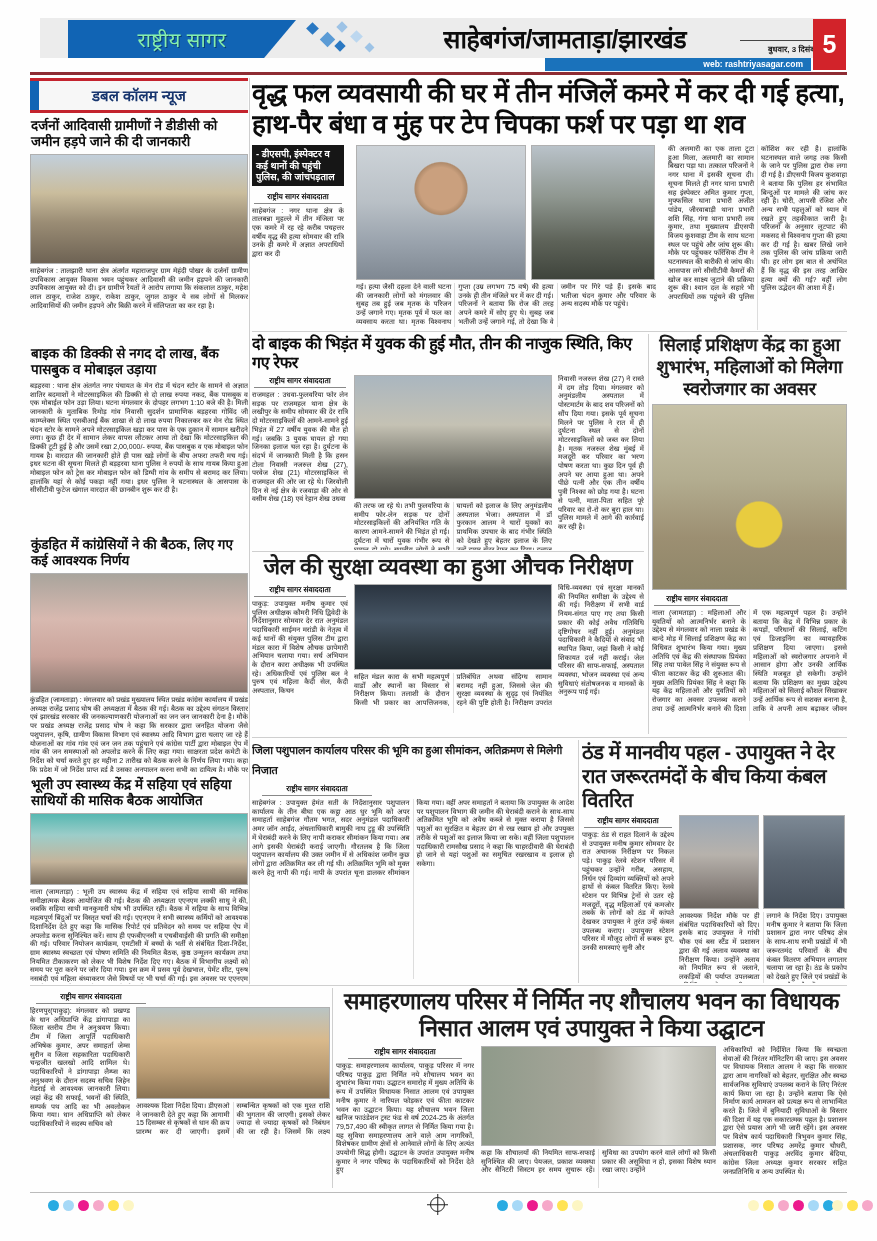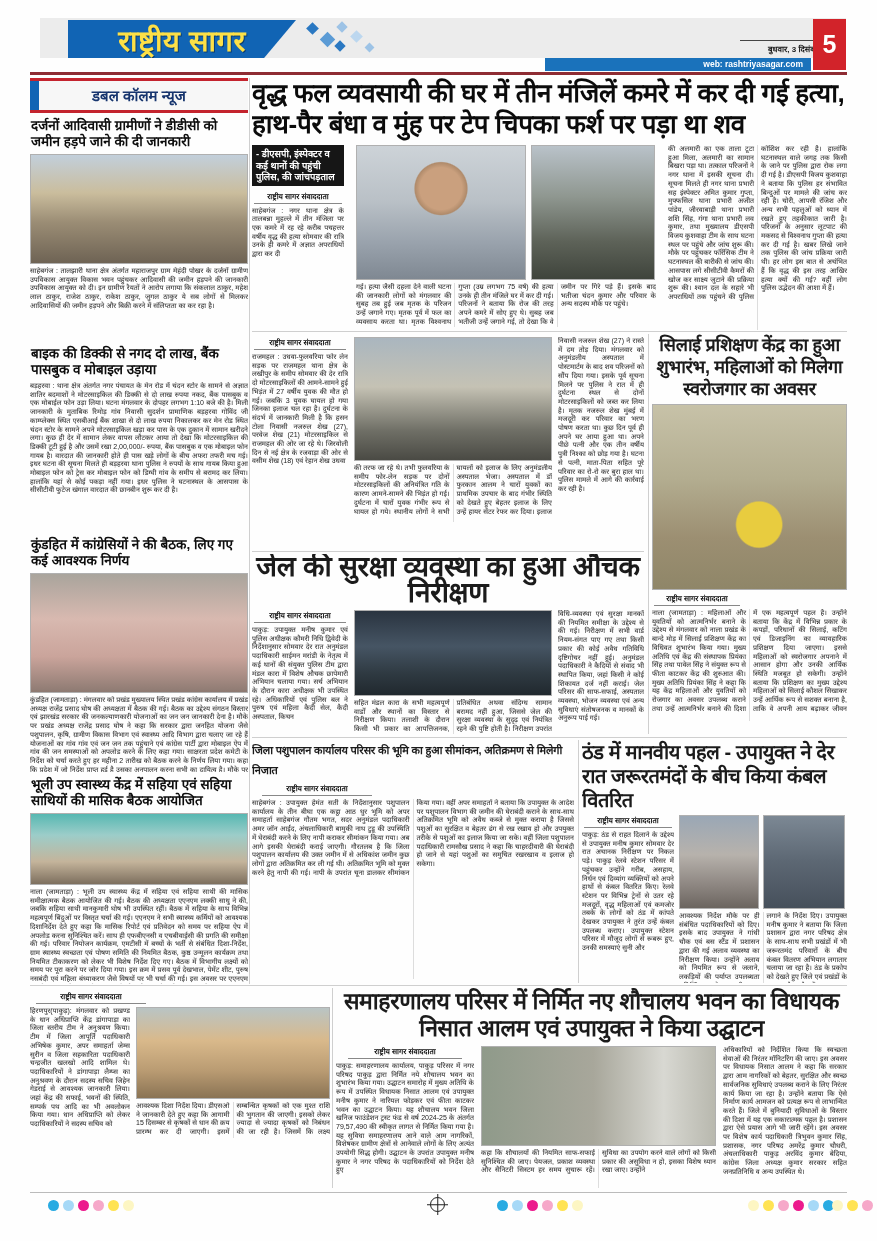--- a/index.html
+++ b/index.html
@@ -10,7 +10,7 @@
 
 .mast-band{position:absolute;left:40px;top:18px;width:806px;height:40px;background:#ececec;overflow:hidden}
 .logo-box{position:absolute;left:28px;top:2px;width:228px;height:38px;background:#1164b4;clip-path:polygon(0 0,100% 0,86% 100%,0 100%);display:flex;align-items:center;justify-content:center}
-.logo-text{color:#fde047;font-weight:bold;font-size:29px;text-shadow:1px 1px 0 #0a3c71;letter-spacing:.5px}
+.logo-text{color:#86efac;font-weight:normal;font-size:20px;text-shadow:1px 1px 0 #0a3c71;letter-spacing:.5px}
 .diamond{position:absolute;background:#4a8fd0;transform:rotate(45deg)}
 .region-title{position:absolute;left:350px;top:3px;width:350px;text-align:center;font-size:25px;font-weight:bold;color:#0d0d0d;letter-spacing:-.3px}
 .date-block{position:absolute;left:700px;top:3px;width:98px;text-align:right}

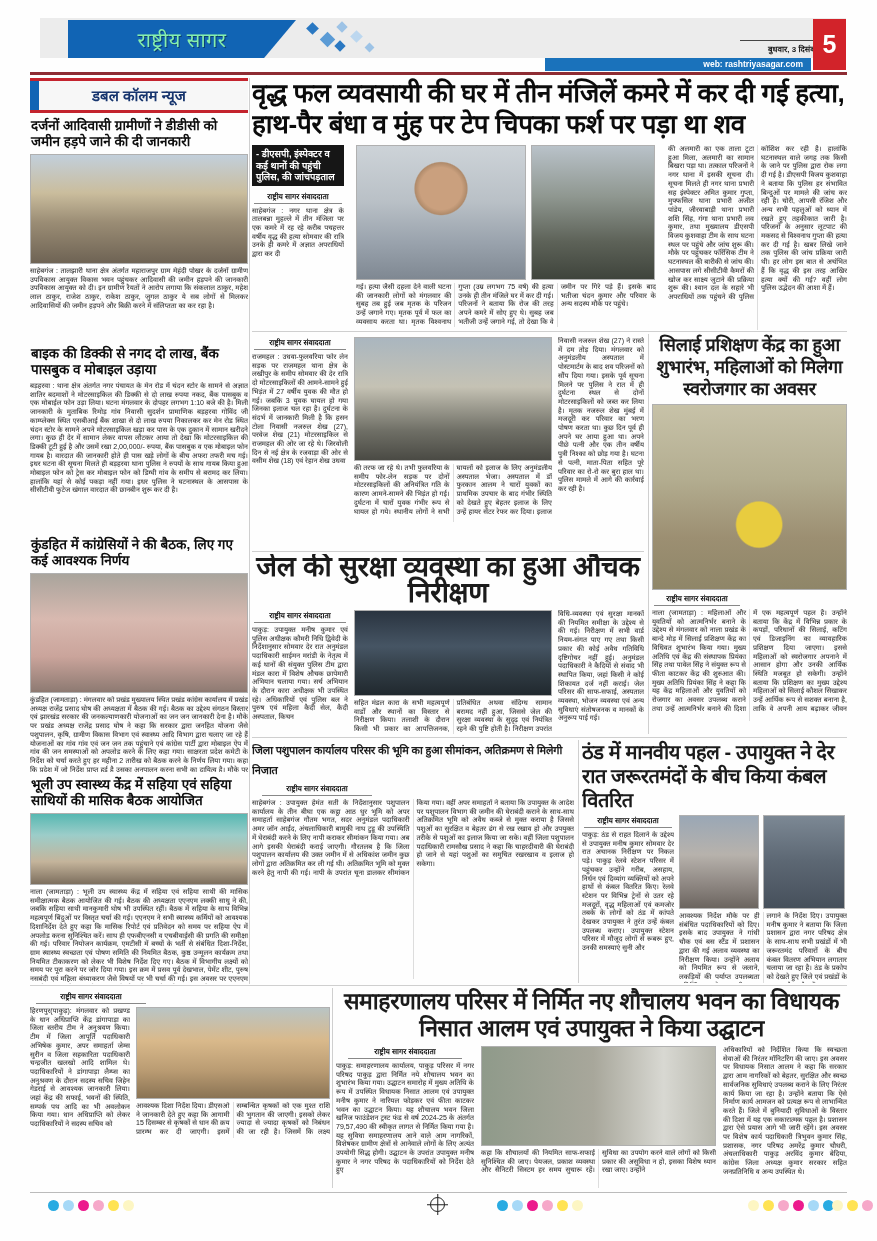--- a/index.html
+++ b/index.html
@@ -112,6 +112,7 @@
       <span class="diamond" style="left:312px;top:14px;width:9px;height:9px;background:#bcd7ef"></span>
       <span class="diamond" style="left:326px;top:26px;width:7px;height:7px;background:#9dc3e6"></span>
     </div>
+    <div class="region-title">साहेबगंज/जामताड़ा/झारखंड</div>
     <div class="date-block">
       <div class="date-city">रांची</div>
       <div class="date-line">बुधवार, 3 दिसंबर 2025</div>

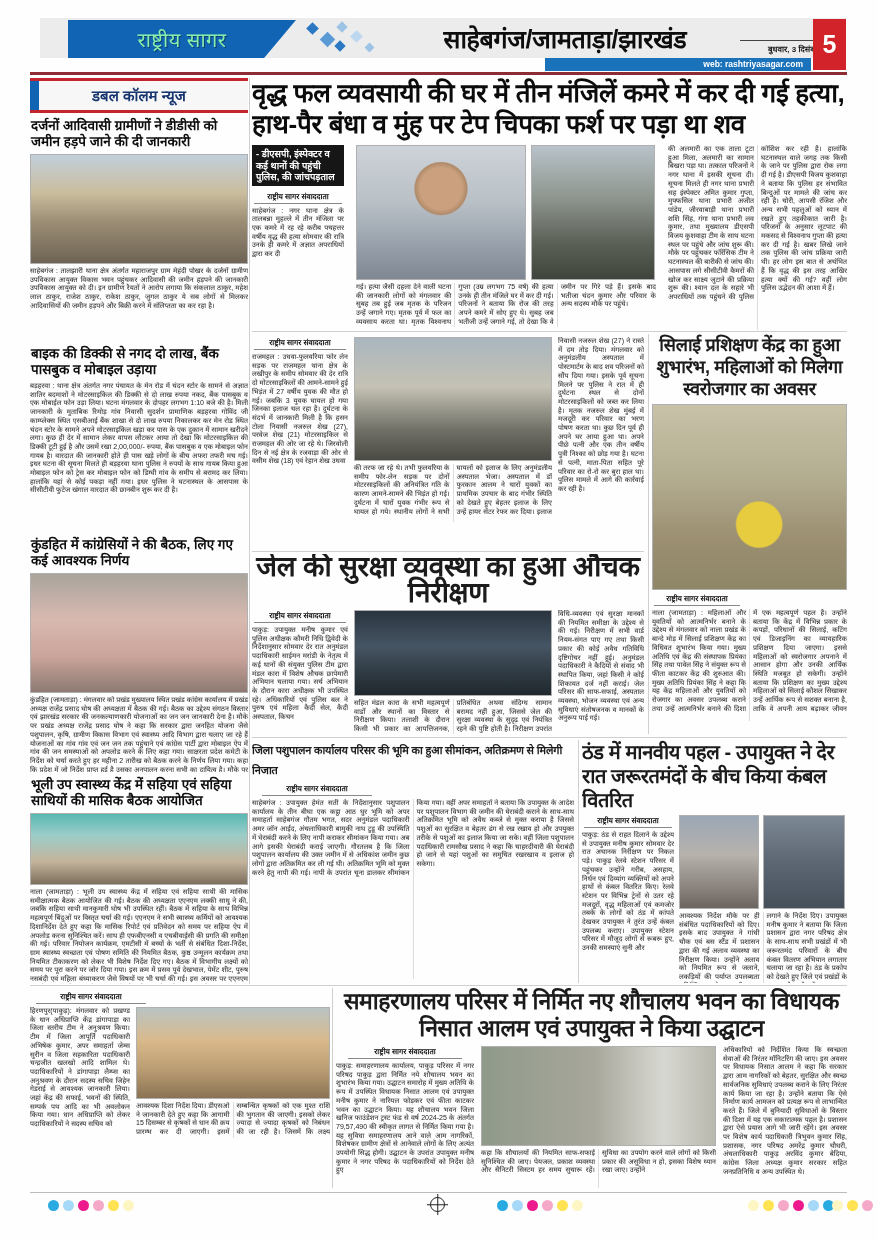--- a/index.html
+++ b/index.html
@@ -172,6 +172,7 @@
   </div>
 
   <div class="bike">
+    <div class="bike-head">दो बाइक की भिड़ंत में युवक की हुई मौत, तीन की नाजुक स्थिति, किए गए रेफर</div>
     <div class="bike-row">
       <div style="width:96px;flex:none">
         <div class="byline" style="font-size:7.5px;margin:0 2px 3px">राष्ट्रीय सागर संवाददाता</div>

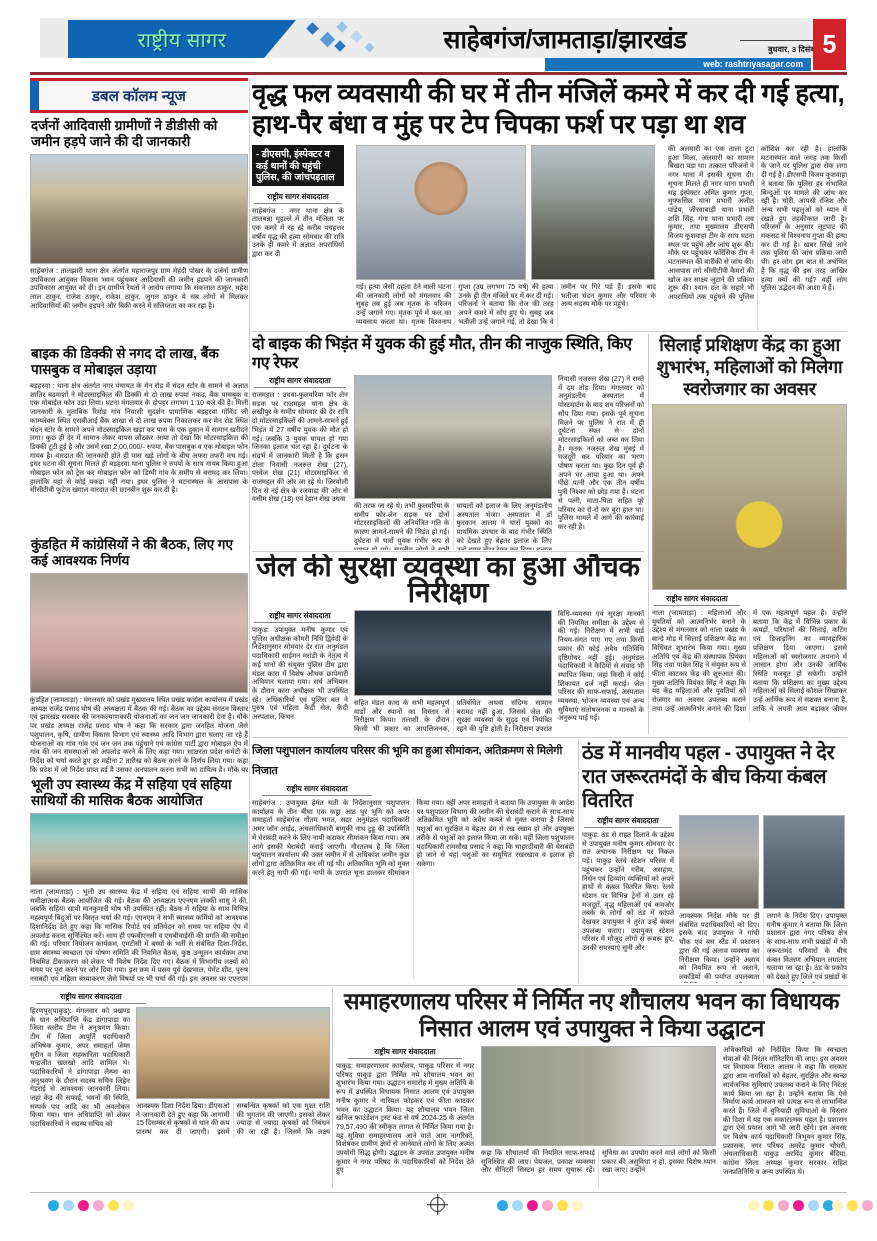--- a/index.html
+++ b/index.html
@@ -57,7 +57,7 @@
 
 
 .jail{position:absolute;left:252px;top:554px;width:392px;height:180px;overflow:hidden}
-.jail-h1{font-size:28px;line-height:26px;font-weight:bold;text-align:center;letter-spacing:-.3px}
+.jail-h1{font-size:22px;line-height:26px;font-weight:bold;text-align:center;letter-spacing:-.3px}
 .jail-h2{font-size:19px;line-height:22px;font-weight:bold;text-align:center;letter-spacing:-.3px}
 .jail-row{display:flex;gap:6px;margin-top:4px}
 

